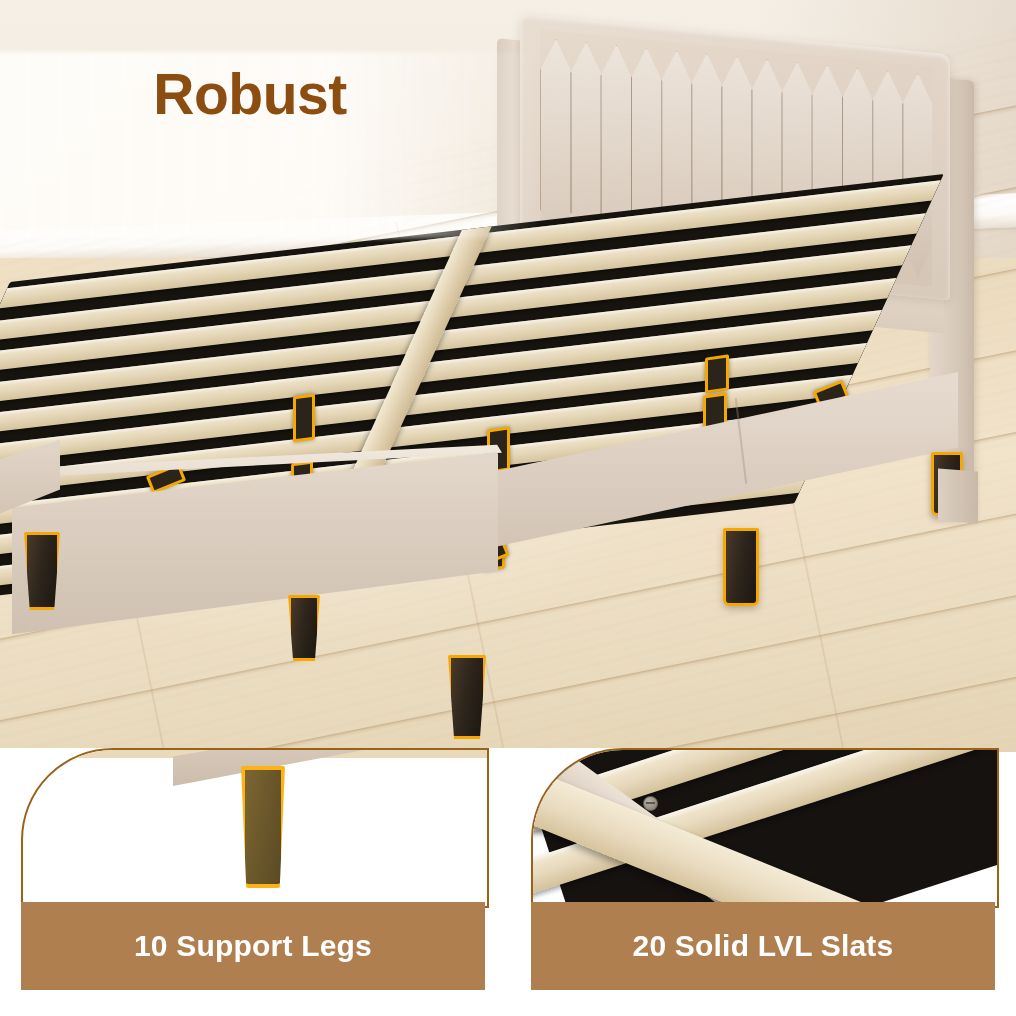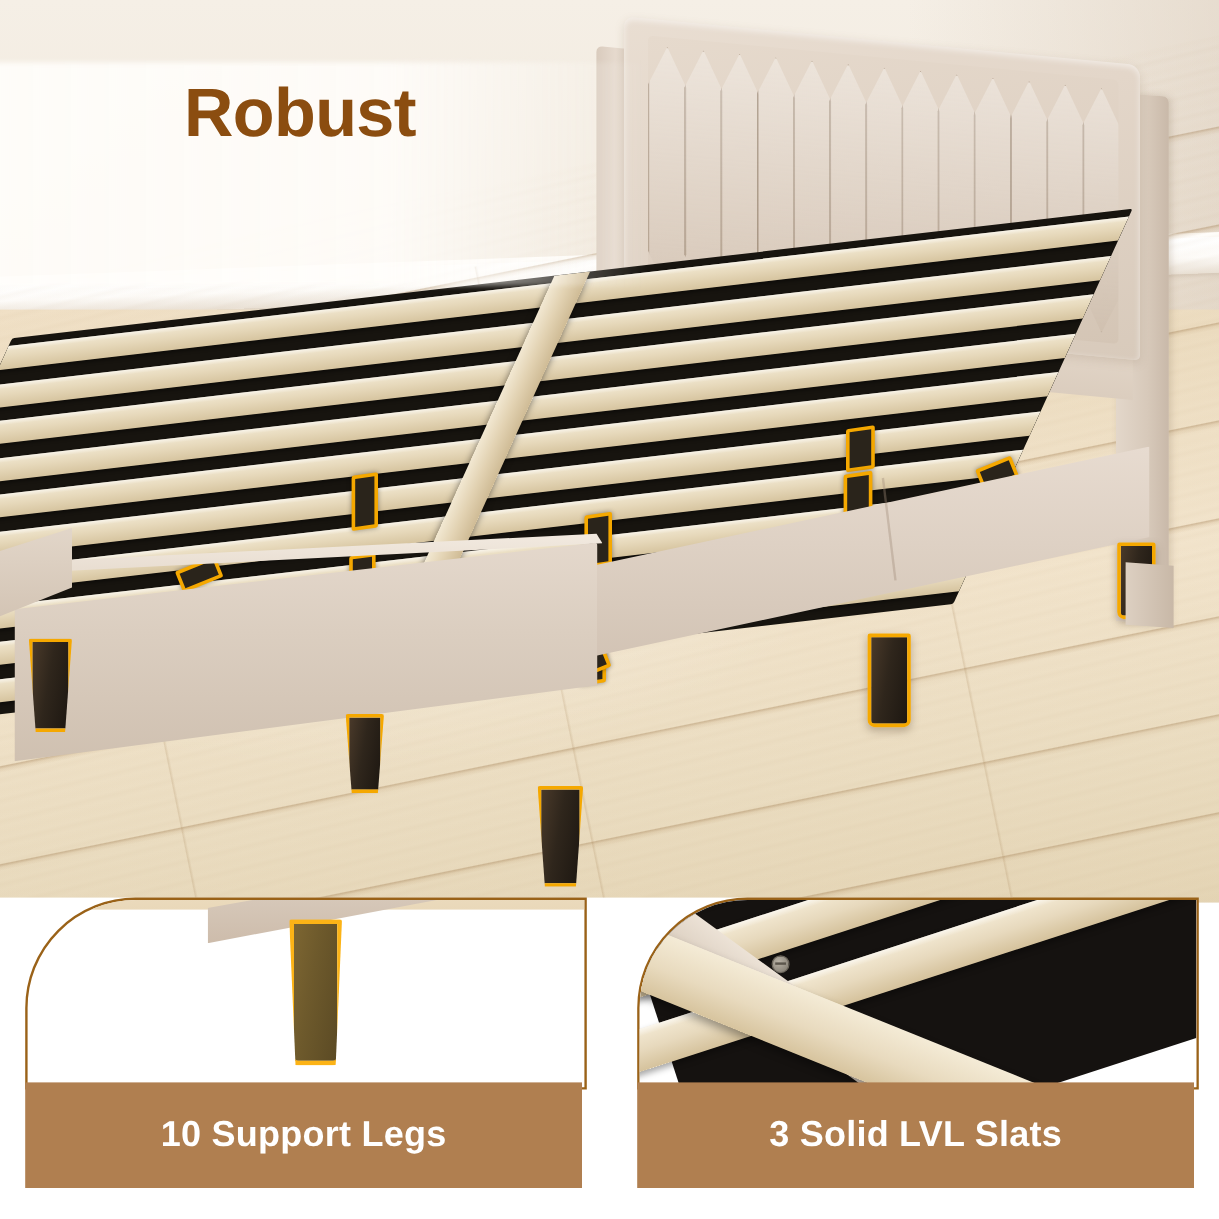--- a/index.html
+++ b/index.html
@@ -331,7 +331,7 @@
           </div>
       </div>
       <div class="caption">
-        <span>3 Solid LVL Slats</span>
+        <span>20 Solid LVL Slats</span>
       </div>
     </div>
   </div>

